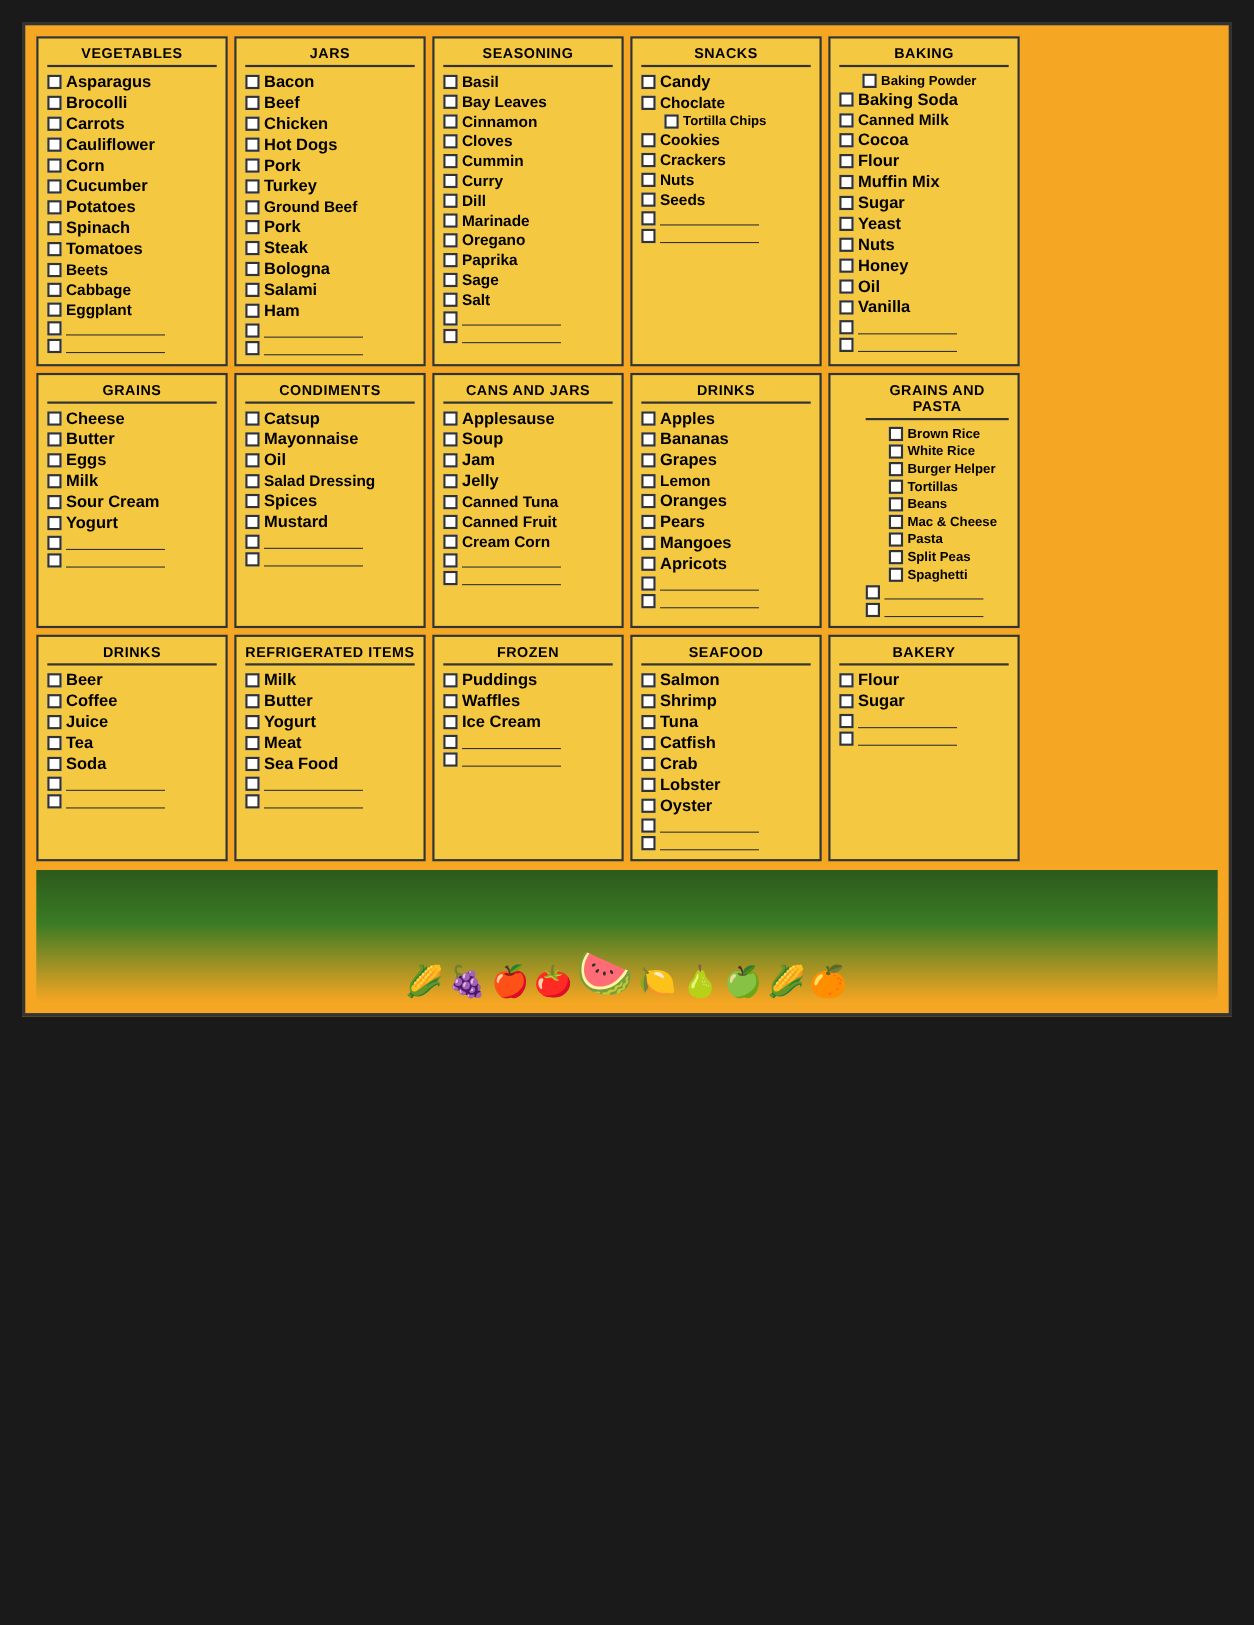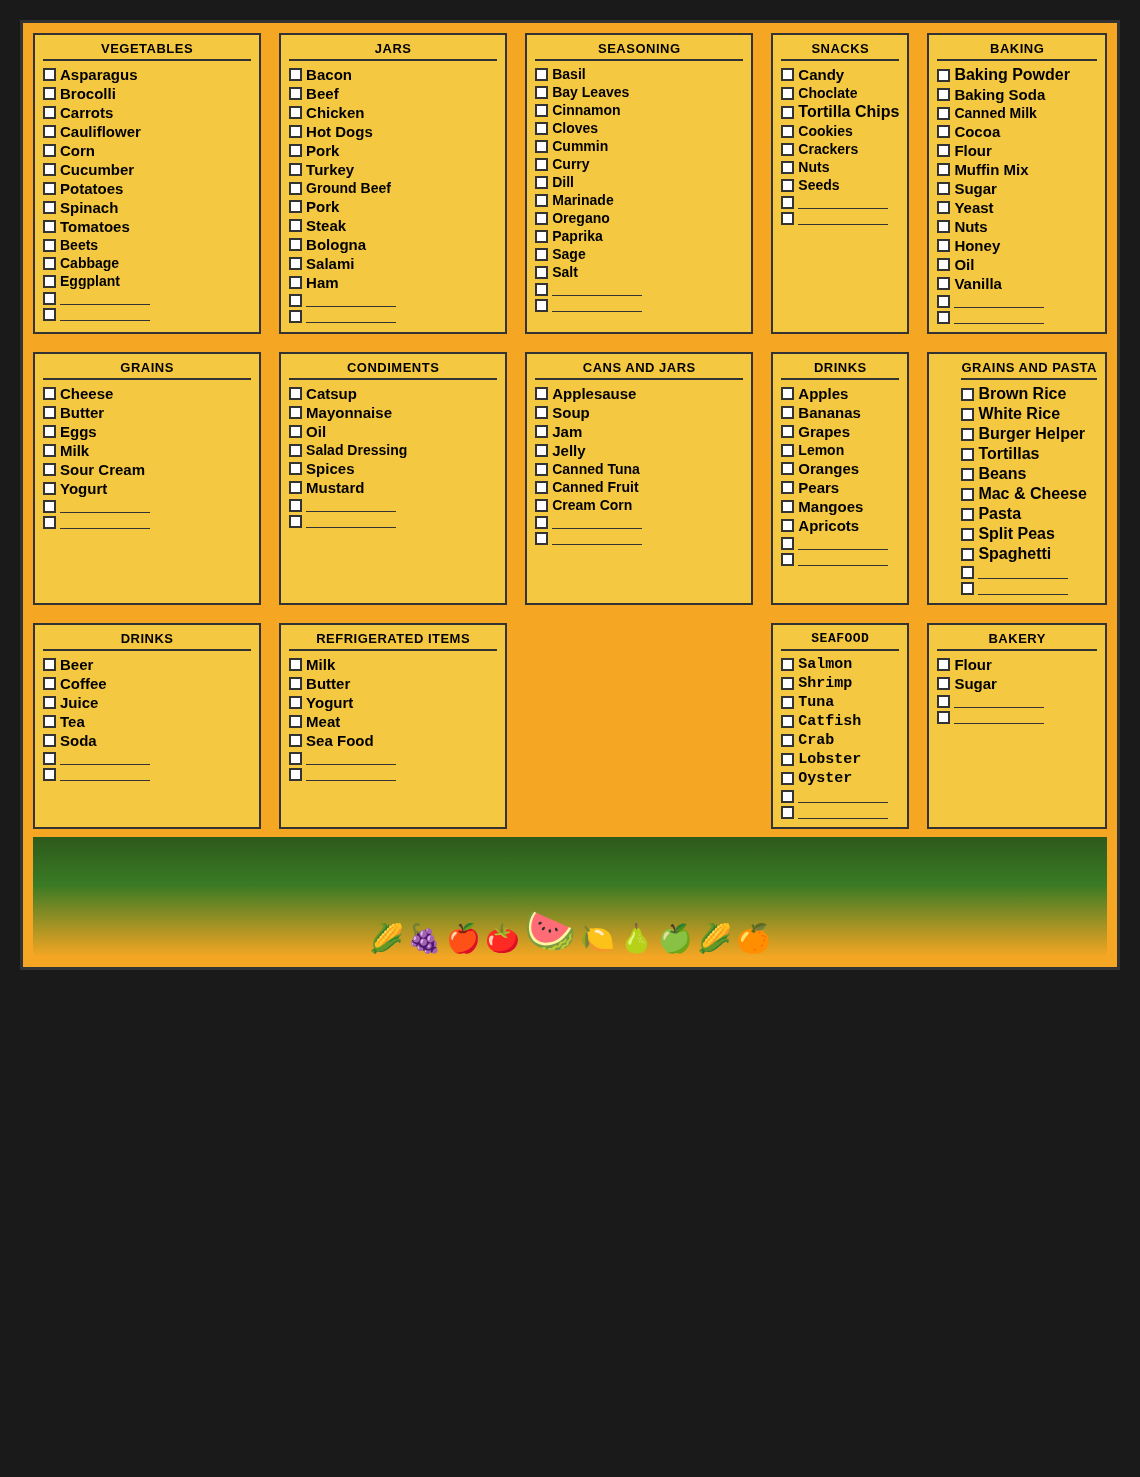--- a/index.html
+++ b/index.html
@@ -20,8 +20,8 @@
     }
     .grid {
       display: grid;
-      grid-template-columns: 1fr 1fr 1fr;
-      gap: 18px;
+      grid-template-columns: 1fr 1fr 1fr 1fr 1fr 1fr;
+      gap: 6px;
     }
     .section {
       background: #f5c842;

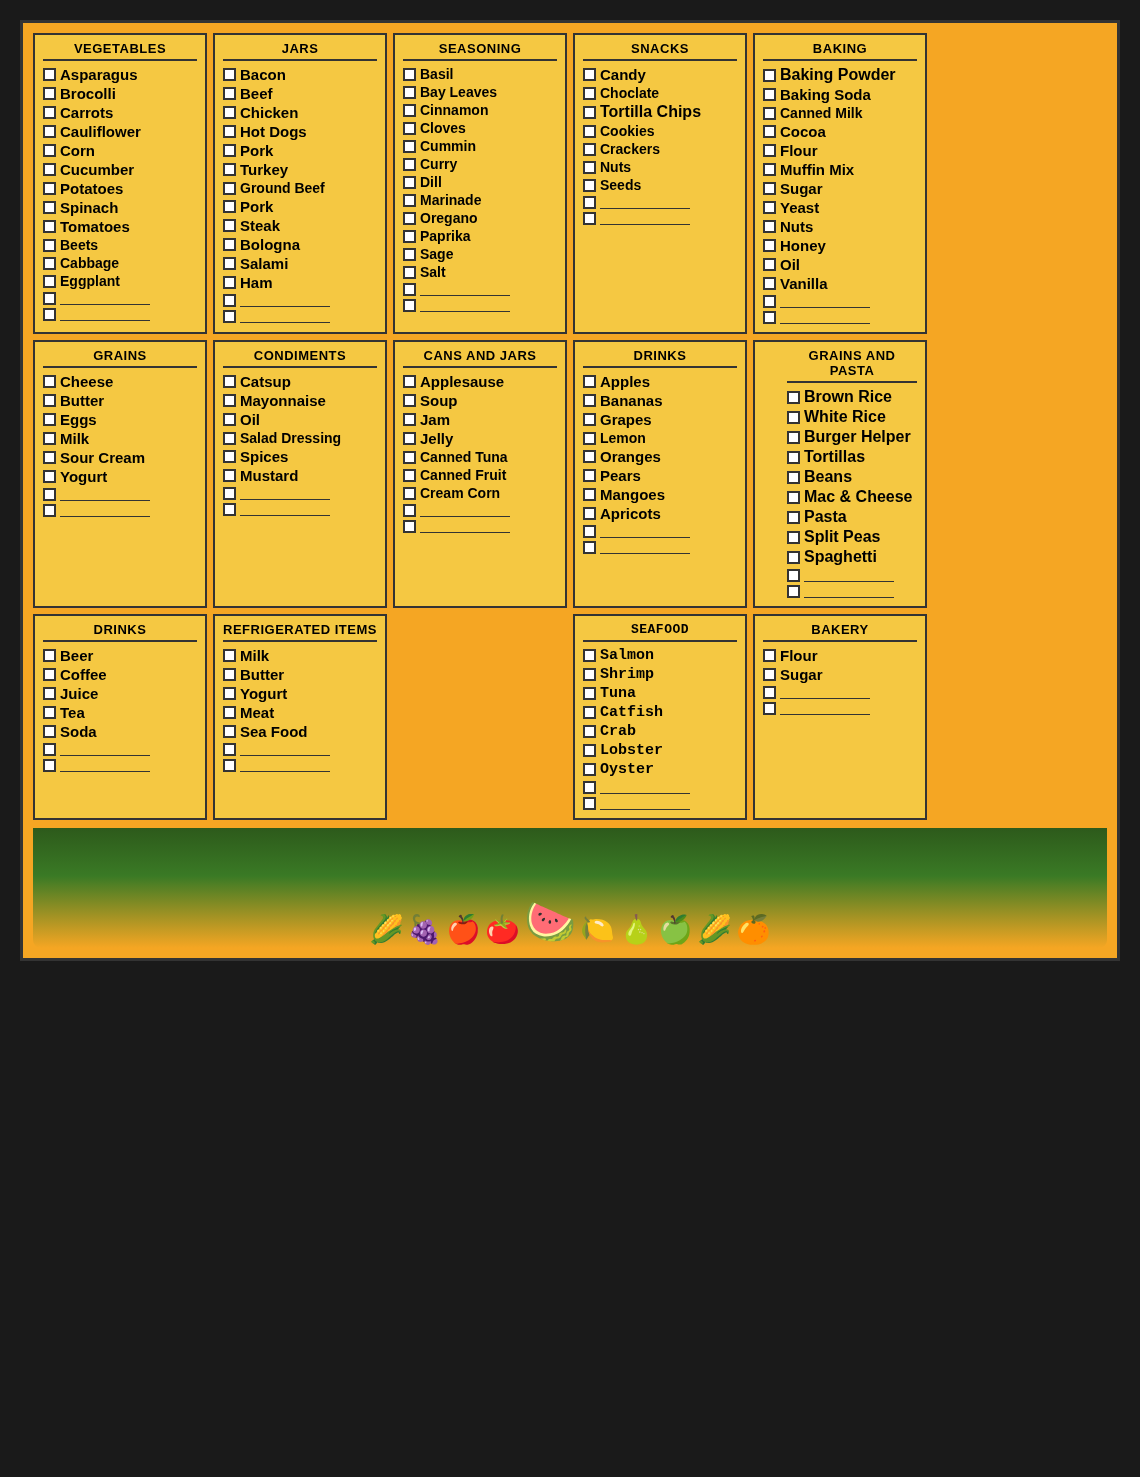--- a/index.html
+++ b/index.html
@@ -46,7 +46,7 @@
     }
     .item.large { font-size: 15px; font-weight: 900; }
     .item.medium { font-size: 14px; font-weight: 700; }
-    .item.small { font-size: 16px; font-weight: 700; }
+    .item.small { font-size: 12px; font-weight: 700; margin-left: 21px; }
     .checkbox {
       width: 13px;
       height: 13px;

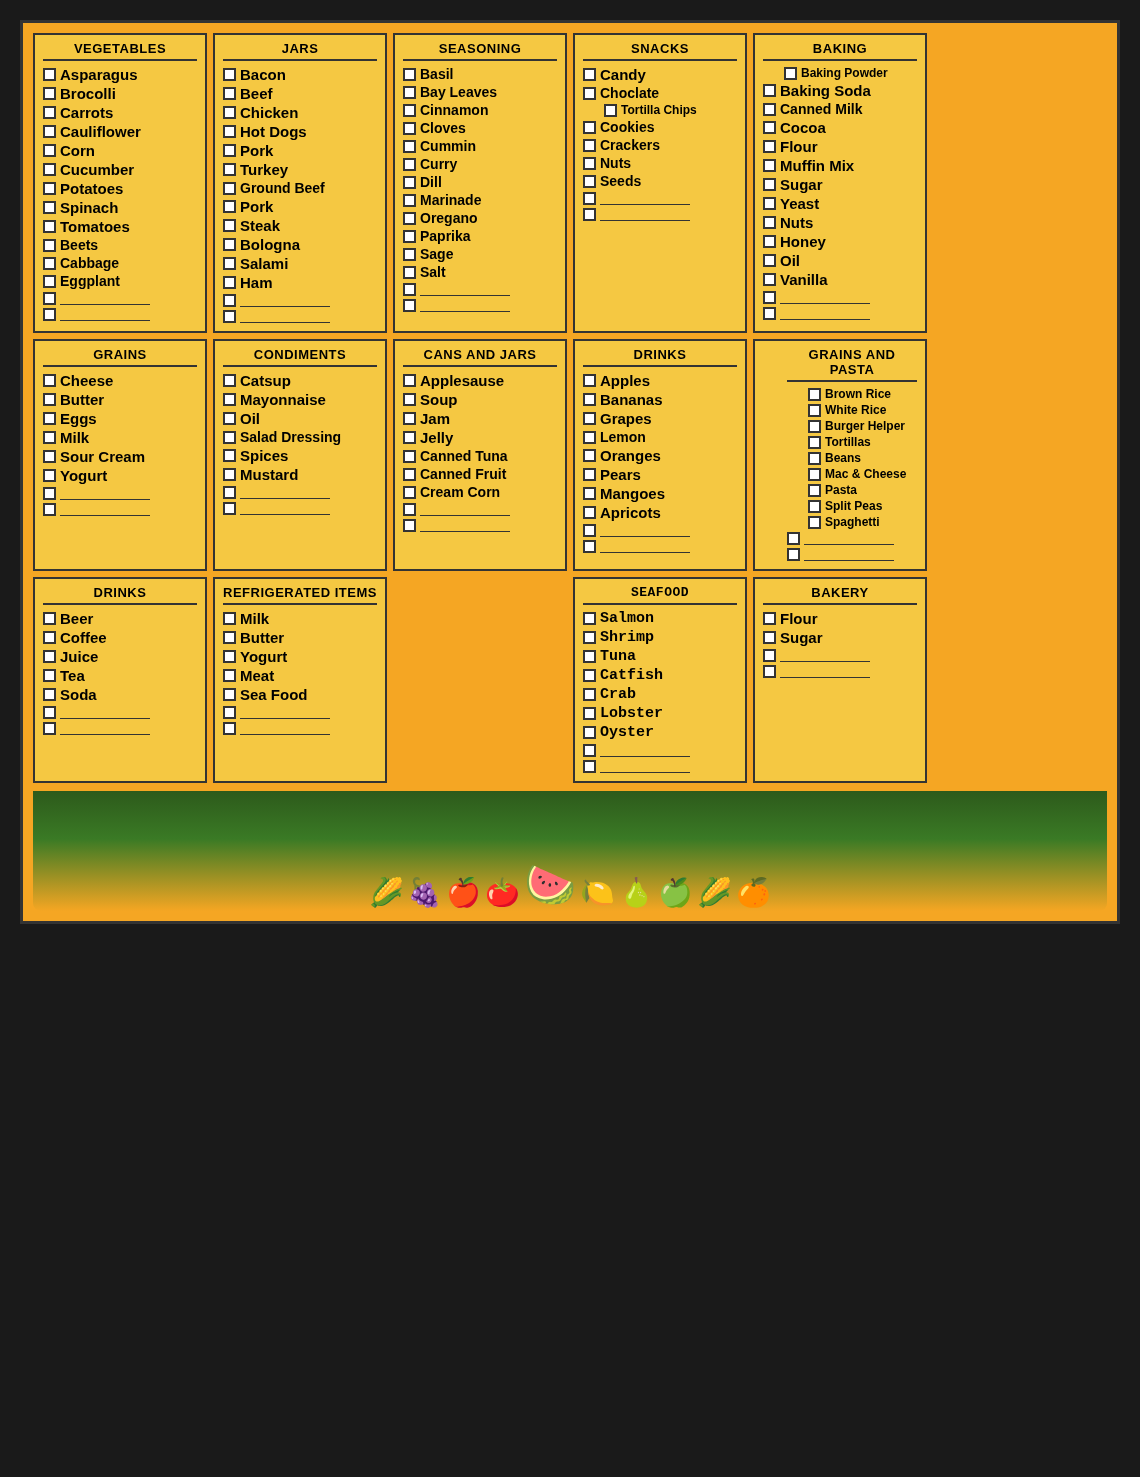--- a/index.html
+++ b/index.html
@@ -343,6 +343,20 @@
         </div>
     </div>
 
+    <div class="section" style="grid-row:3/4;grid-column:3/4;">
+      <div class="section-title">FROZEN</div>
+      <div class="item large"><span class="checkbox"></span>Puddings</div>
+      <div class="item large"><span class="checkbox"></span>Waffles</div>
+      <div class="item large"><span class="checkbox"></span>Ice Cream</div>
+      <div class="blank-line">
+          <span class="checkbox"></span>
+          <span class="underline"></span>
+        </div>
+      <div class="blank-line">
+          <span class="checkbox"></span>
+          <span class="underline"></span>
+        </div>
+    </div>
 
     <div class="section" style="grid-row:3/4;grid-column:4/5;font-family:Liberation Mono, monospace;">
       <div class="section-title">SEAFOOD</div>

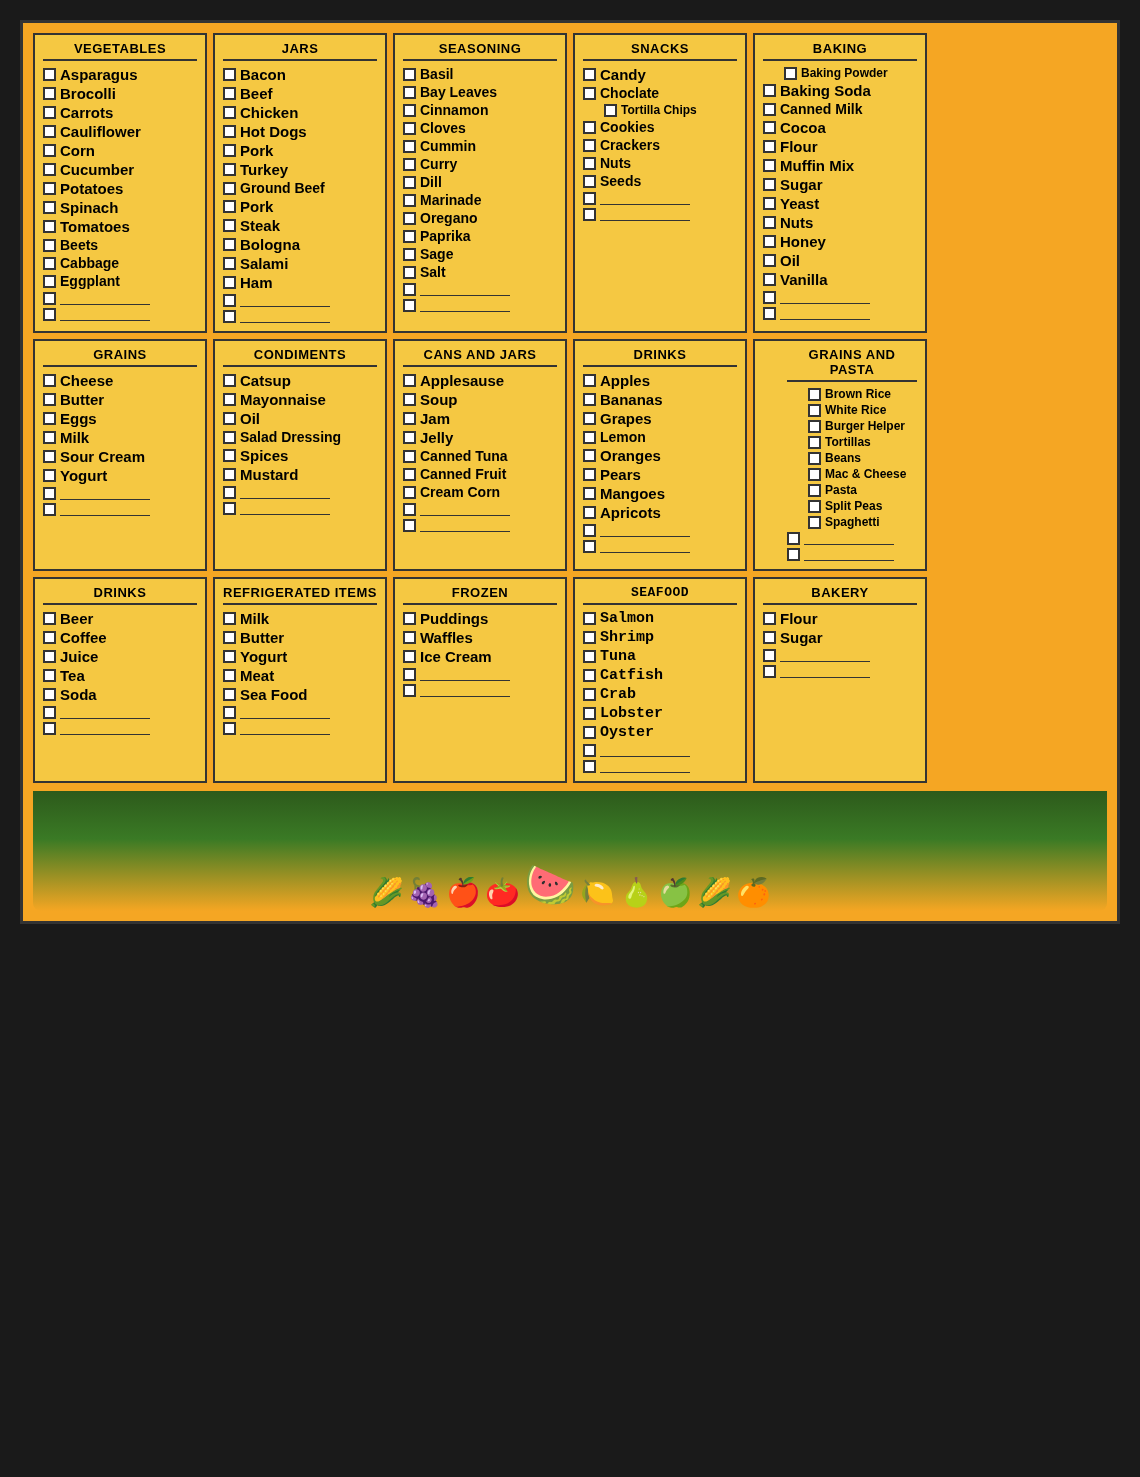--- a/index.html
+++ b/index.html
@@ -358,7 +358,7 @@
         </div>
     </div>
 
-    <div class="section" style="grid-row:3/4;grid-column:4/5;font-family:Liberation Mono, monospace;">
+    <div class="section" style="grid-row:3/4;grid-column:4/5;">
       <div class="section-title">SEAFOOD</div>
       <div class="item large"><span class="checkbox"></span>Salmon</div>
       <div class="item large"><span class="checkbox"></span>Shrimp</div>

